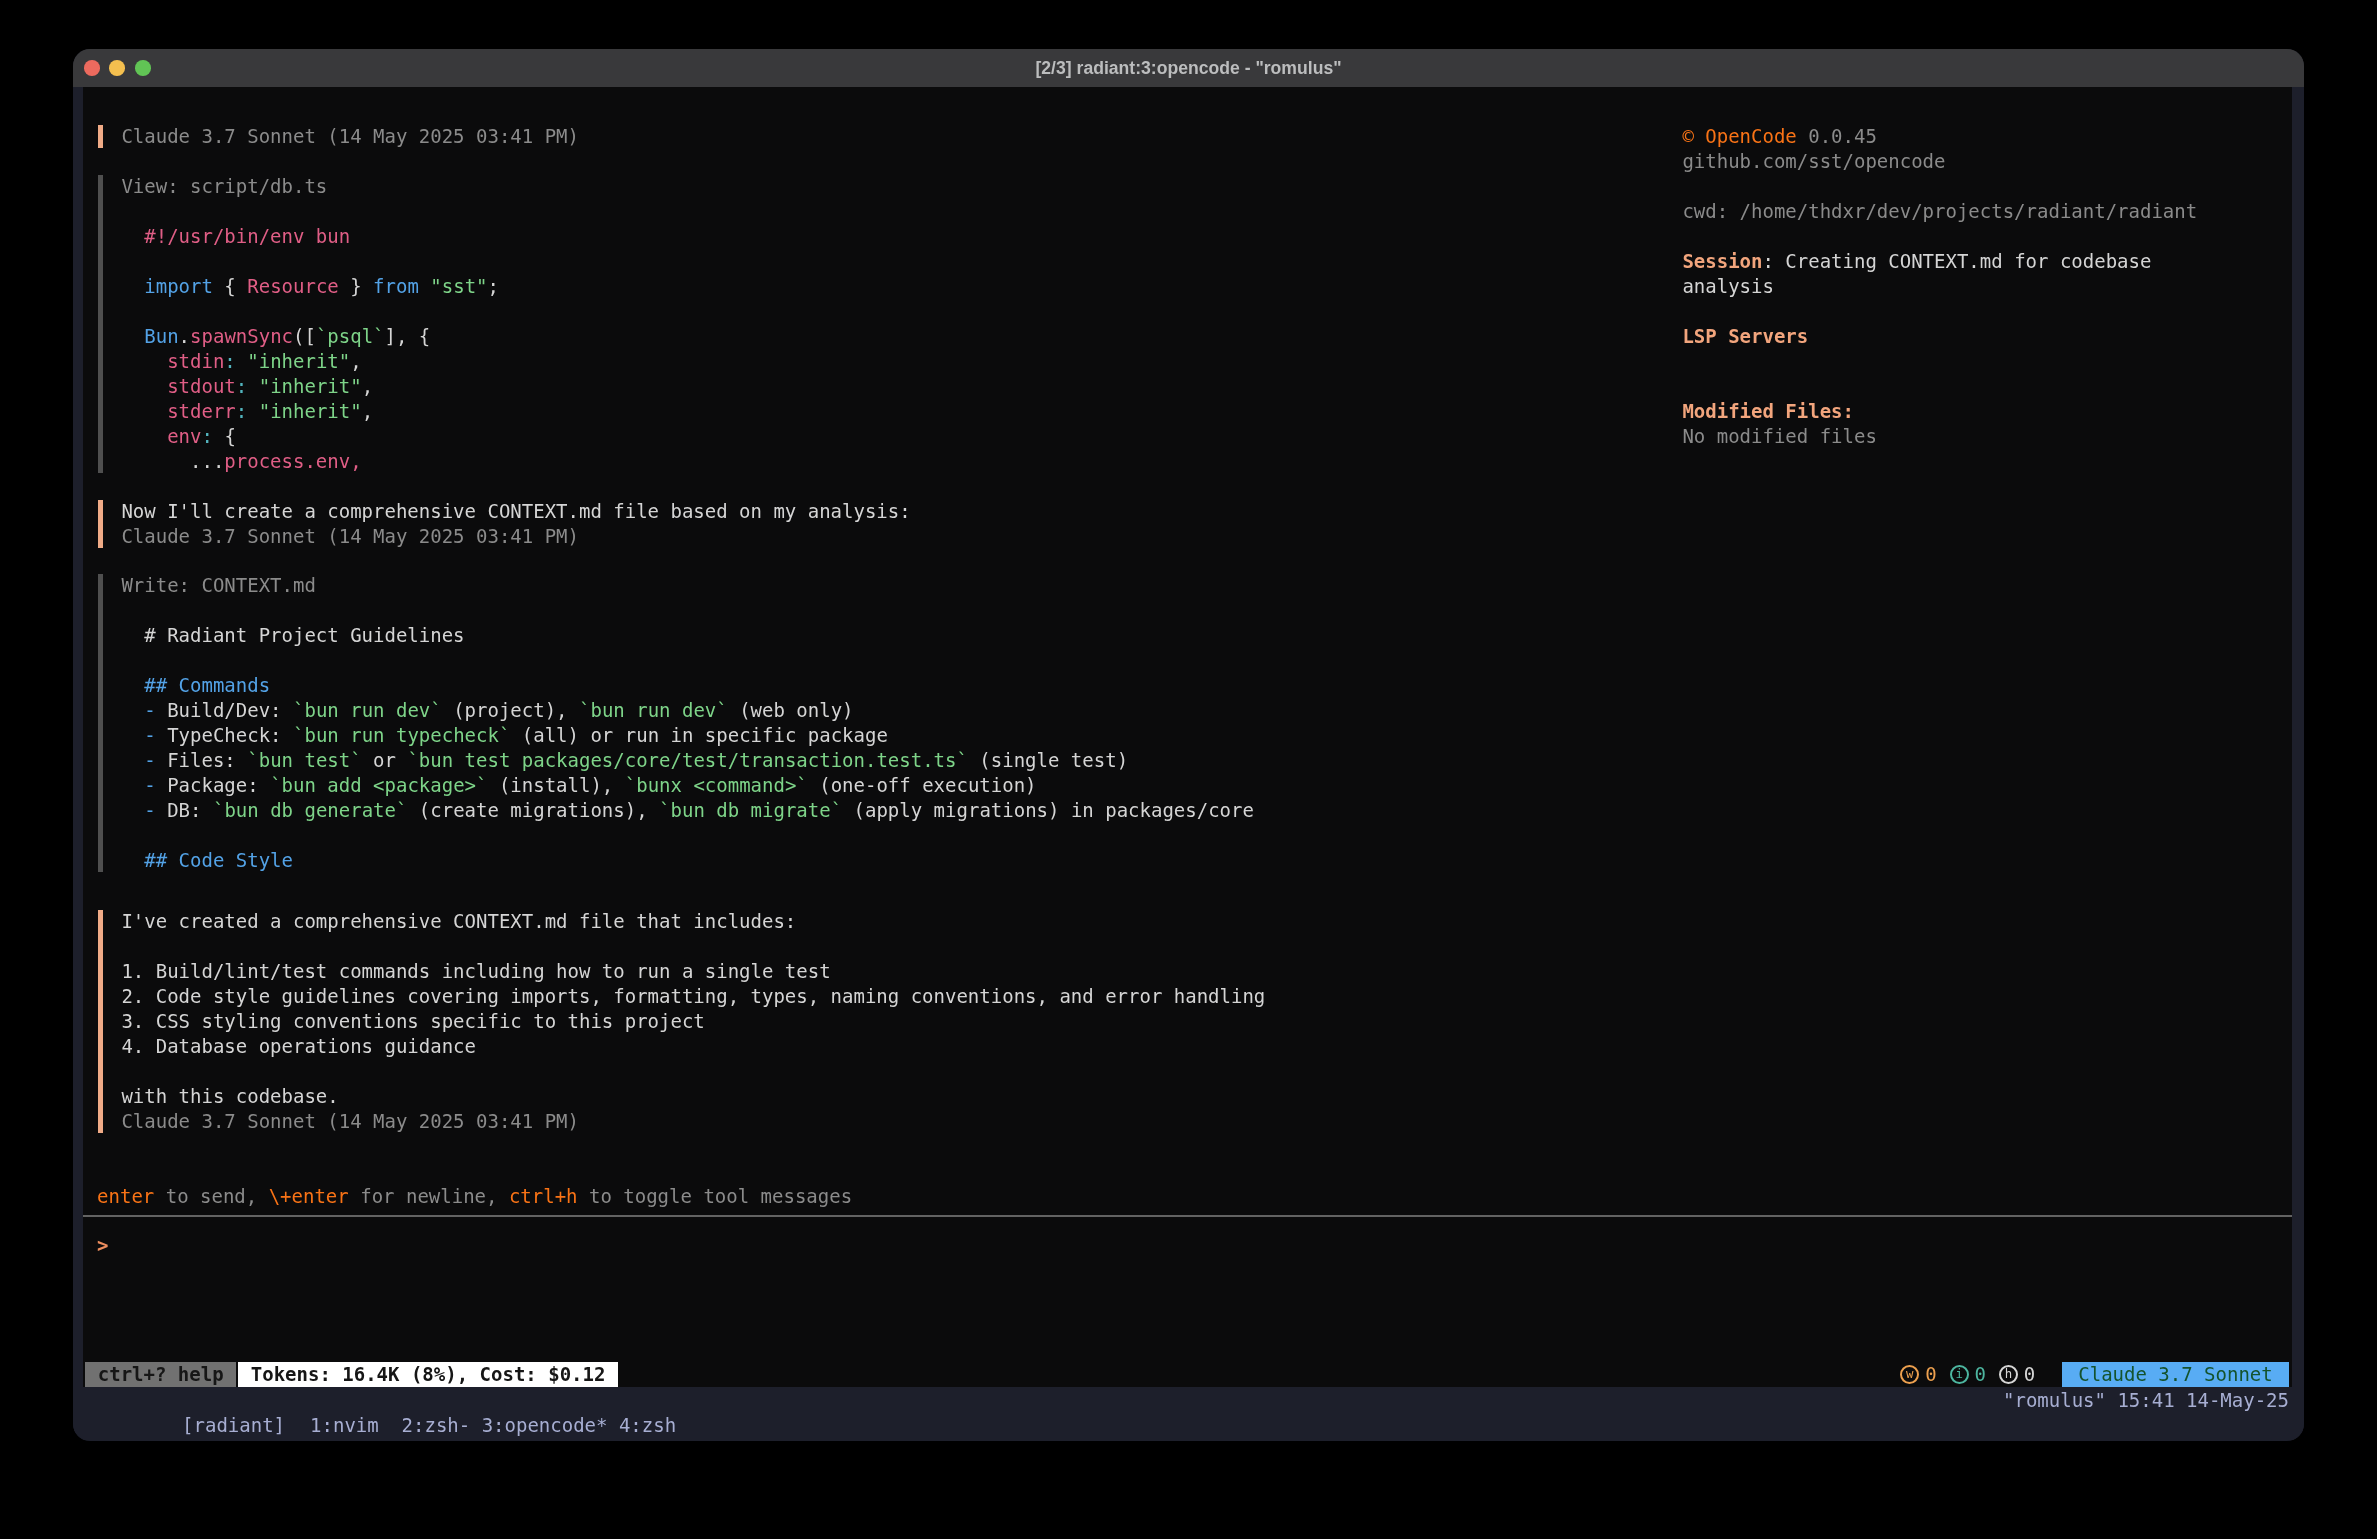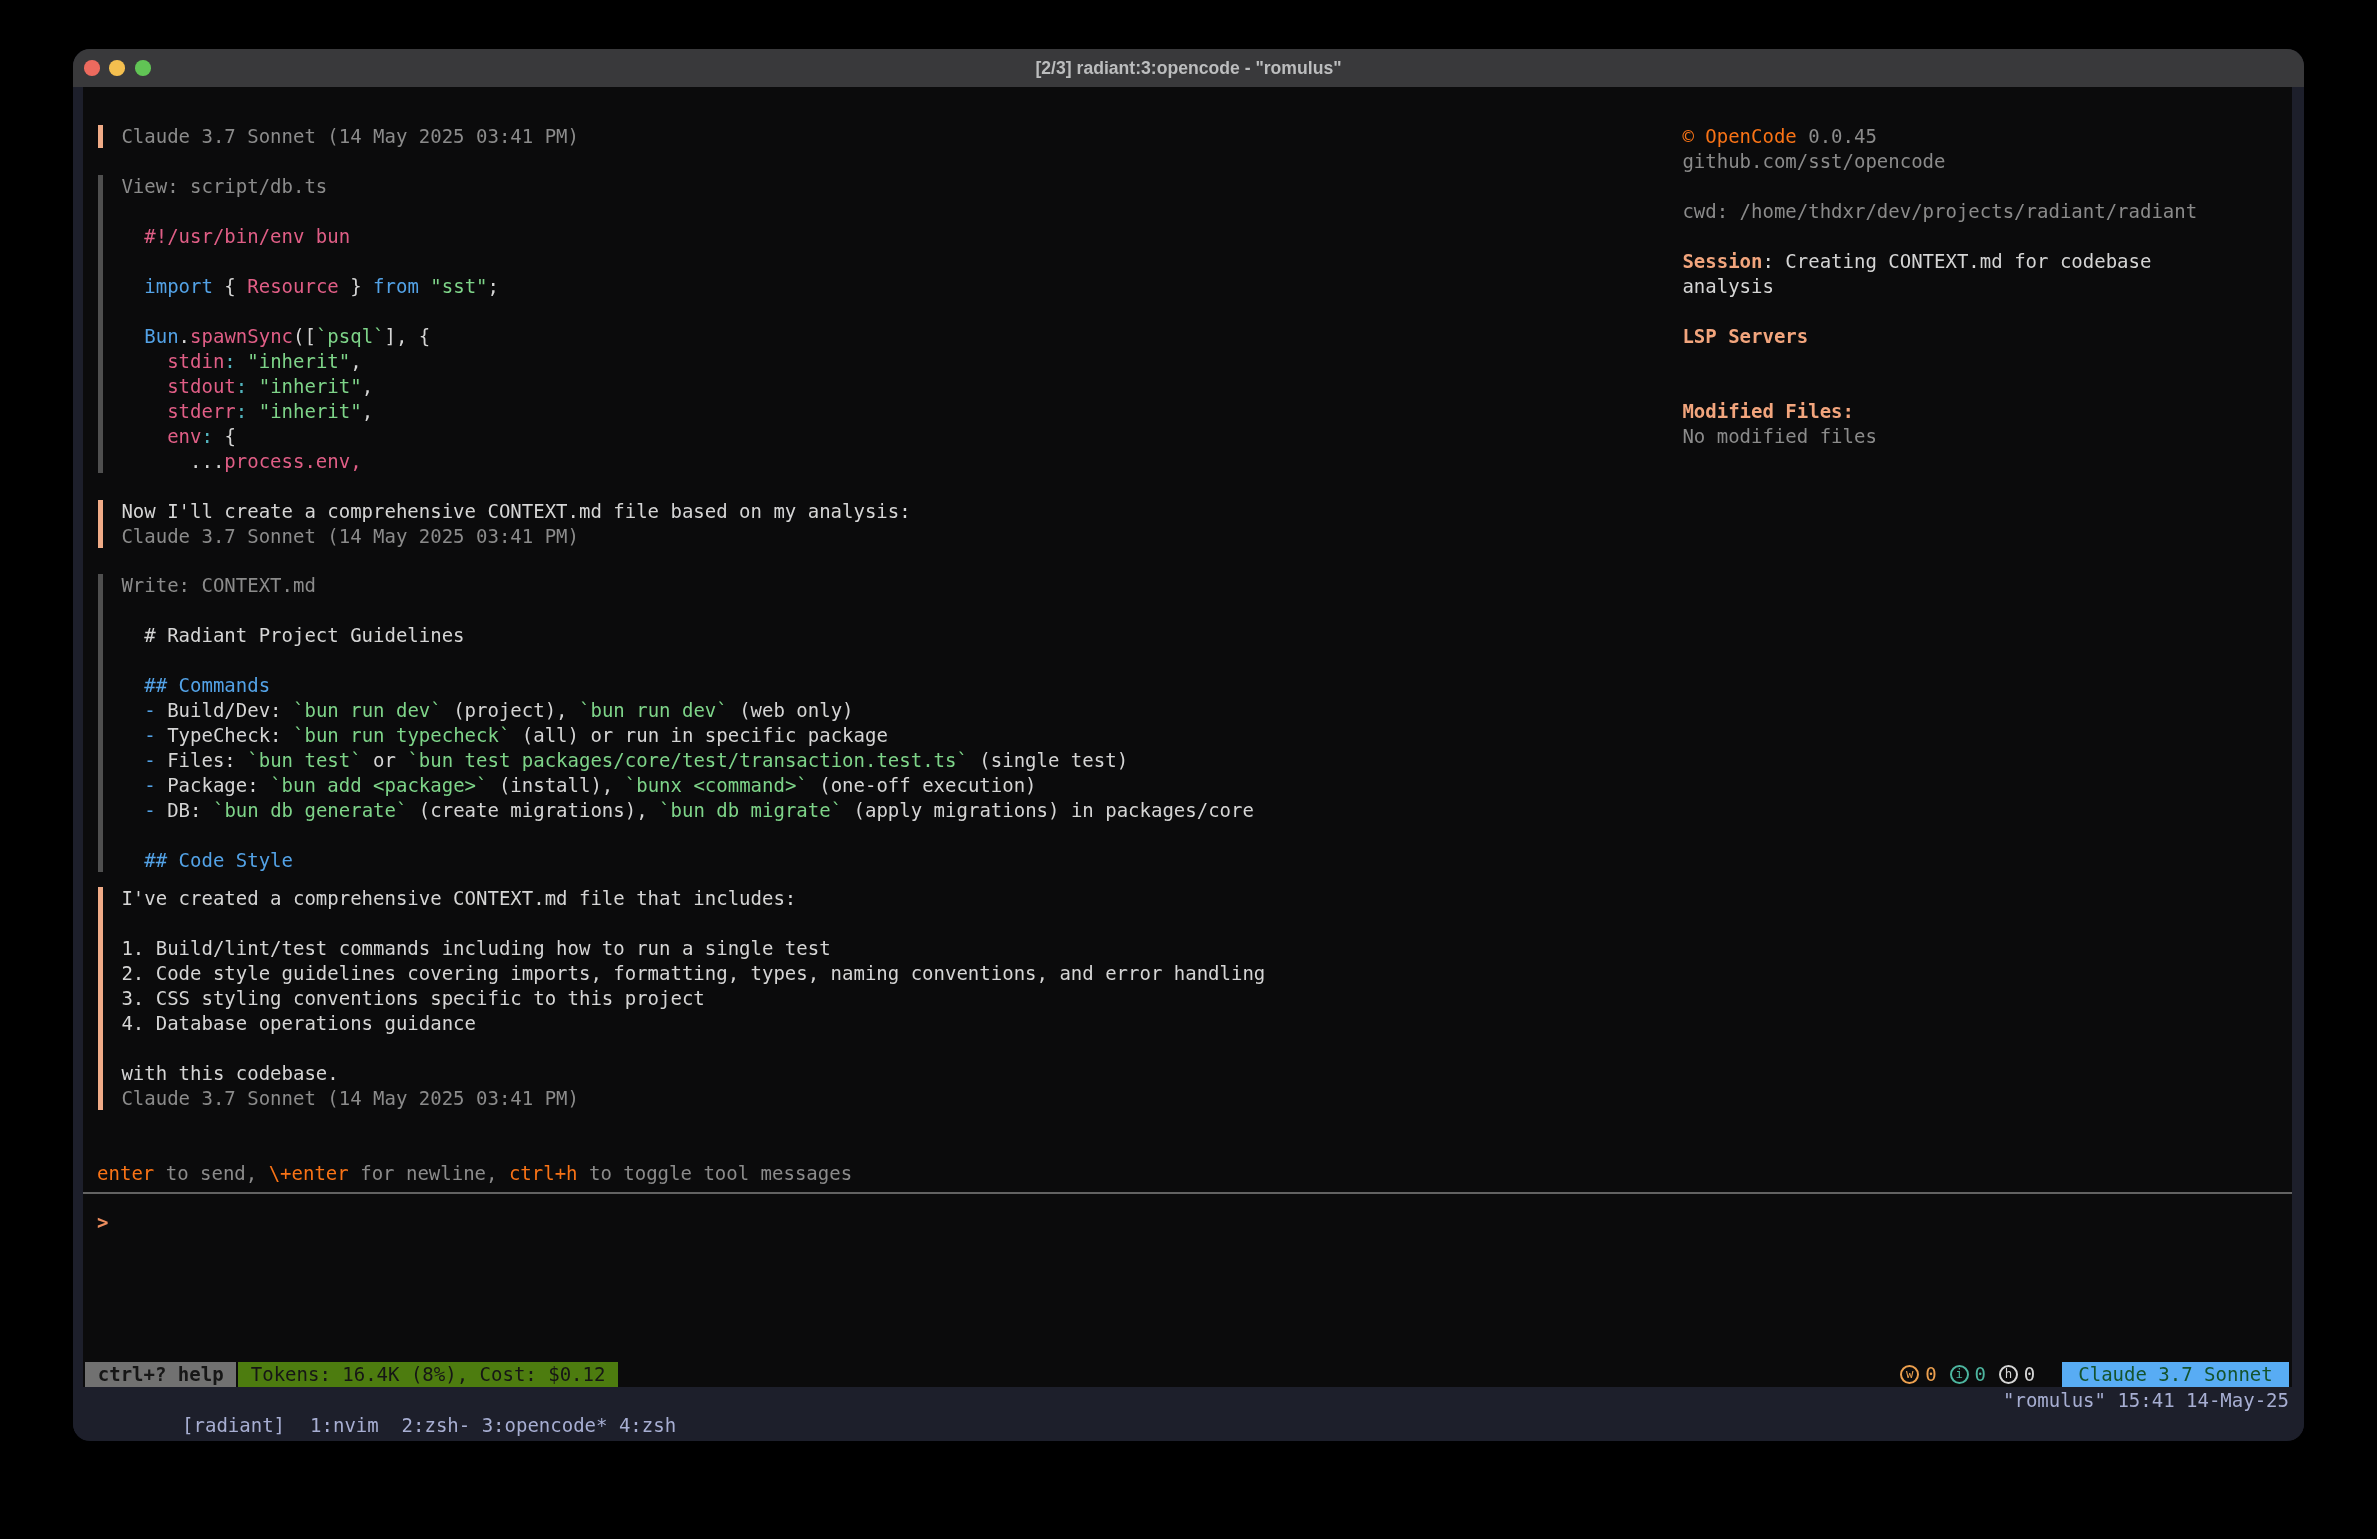--- a/index.html
+++ b/index.html
@@ -124,7 +124,7 @@
             <div class="ln"><span class="c-blue">  ## Code Style</span></div>
           </div>
 
-        <div class="block bar-orange" style="margin-top:13px">
+        <div class="block bar-orange" style="margin-top:36px">
             <div class="ln"><span class="c-plain">I've created a comprehensive CONTEXT.md file that includes:</span></div>
             <div class="ln">&nbsp;</div>
             <div class="ln"><span class="c-plain">1. Build/lint/test commands including how to run a single test</span></div>

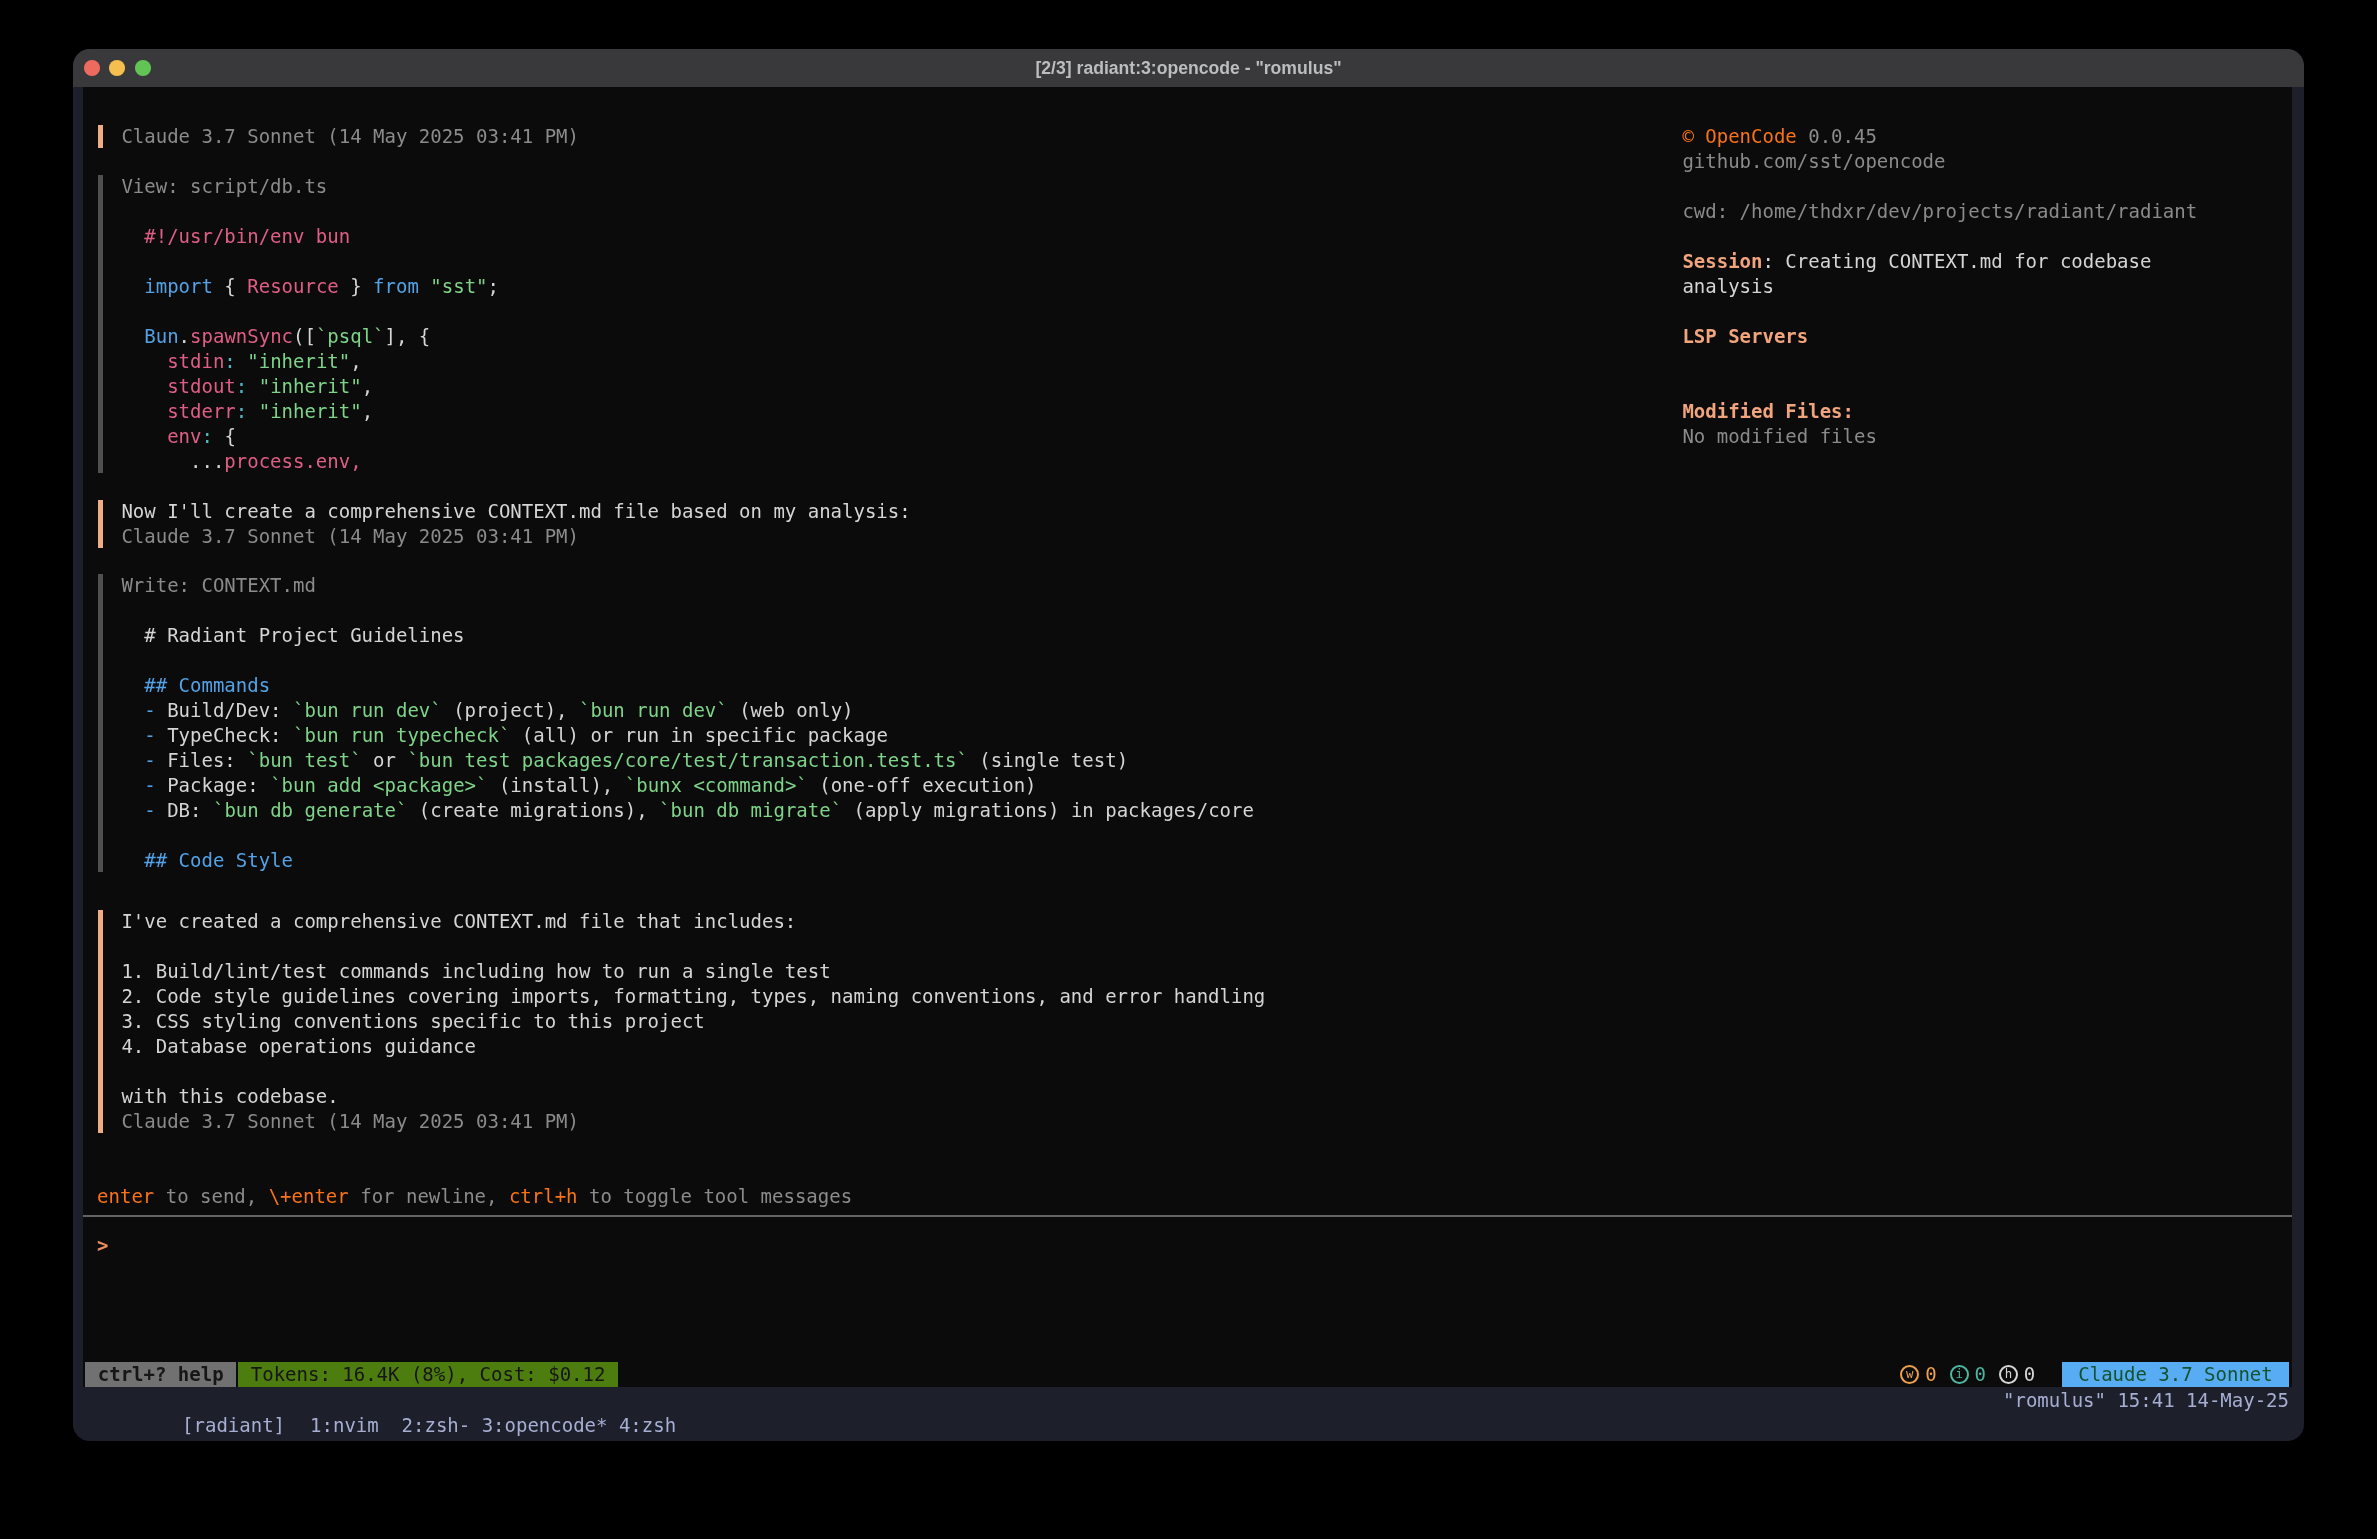--- a/index.html
+++ b/index.html
@@ -46,7 +46,7 @@
   #statusbar { position:absolute; left:0; right:0; bottom:0; height:25px; font-size:19px; }
   .seg { position:absolute; top:0; height:25px; line-height:25px; padding:0 12.4px; color:#161616; white-space:pre; }
   #seg-help   { left:2px;  background:#717171; font-weight:bold; }
-  #seg-tokens { left:155px; background:#4d7c0f; }
+  #seg-tokens { left:155px; background:#ffffff;font-weight:bold; }
   #diag { position:absolute; right:257px; top:0; height:25px; display:flex; align-items:center; gap:13px; }
   .diag-item { display:flex; align-items:center; gap:5.9px; }
   .diag-circle { width:19px; height:19px; border-radius:50%; border:2px solid; display:flex;

